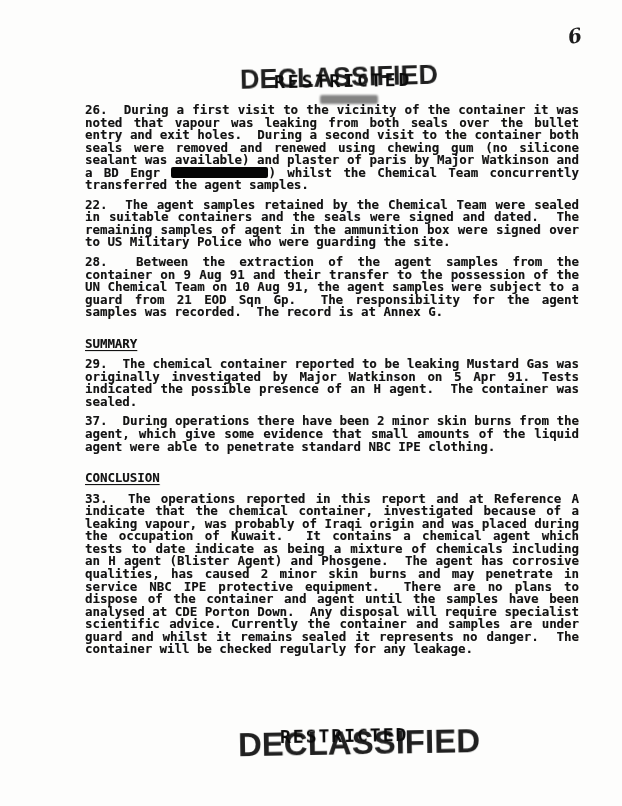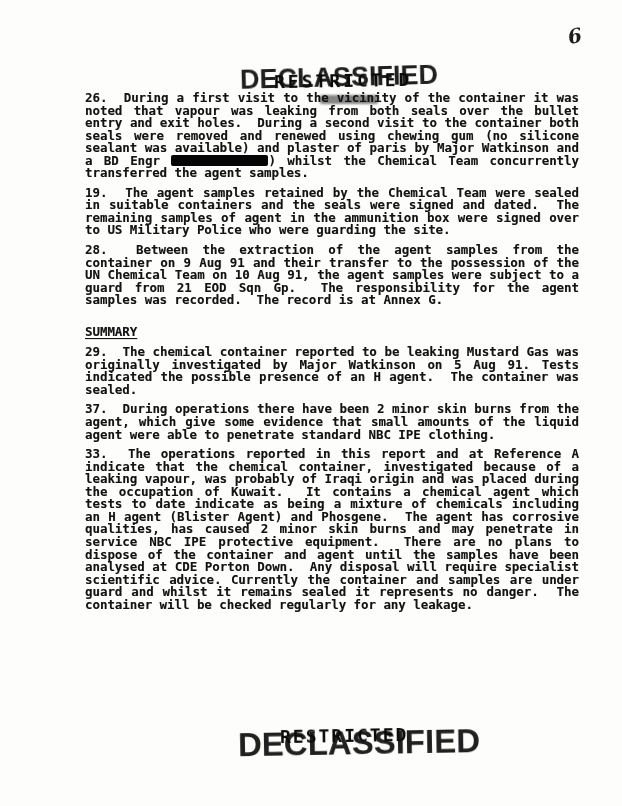--- a/index.html
+++ b/index.html
@@ -62,7 +62,7 @@
   .body-text {
     position: absolute;
     left: 85px;
-    top: 92px;
+    top: 104px;
     width: 494px;
     font-size: 12.4px;
     line-height: 12.55px;

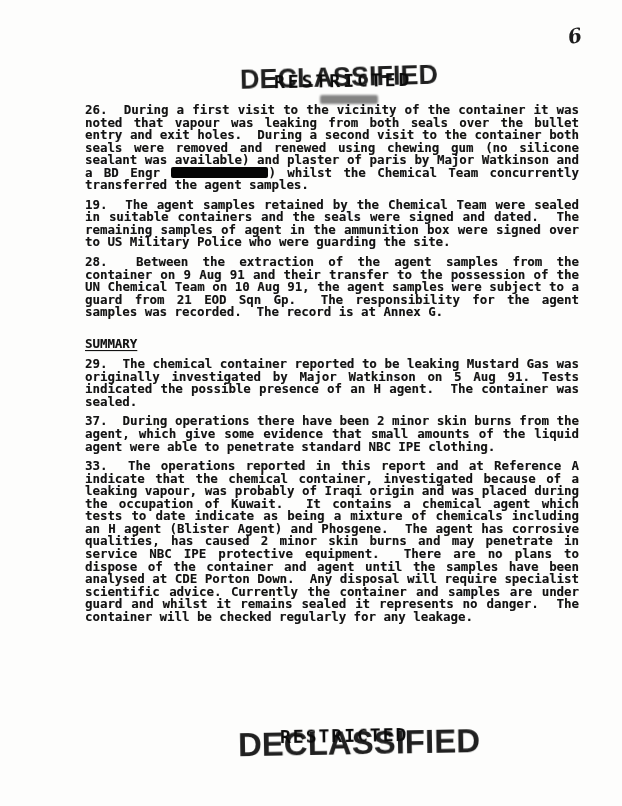--- a/index.html
+++ b/index.html
@@ -108,7 +108,7 @@
 
     <p><span>26.  During a first visit to the vicinity of the container it was noted that vapour was leaking from both seals over the bullet entry and exit holes.  During a second visit to the container both seals were removed and renewed using chewing gum (no silicone sealant was available) and plaster of paris by Major Watkinson and a BD Engr </span><span class="redaction"></span><span>) whilst the Chemical Team concurrently transferred the agent samples.</span></p>
 
-    <p>19.  The agent samples retained by the Chemical Team were sealed in suitable containers and the seals were signed and dated.  The remaining samples of agent in the ammunition box were signed over to US Military Police who were guarding the site.</p>
+    <p>22.  The agent samples retained by the Chemical Team were sealed in suitable containers and the seals were signed and dated.  The remaining samples of agent in the ammunition box were signed over to US Military Police who were guarding the site.</p>
 
     <p>28.  Between the extraction of the agent samples from the container on 9 Aug 91 and their transfer to the possession of the UN Chemical Team on 10 Aug 91, the agent samples were subject to a guard from 21 EOD Sqn Gp.  The responsibility for the agent samples was recorded.  The record is at Annex G.</p>
 

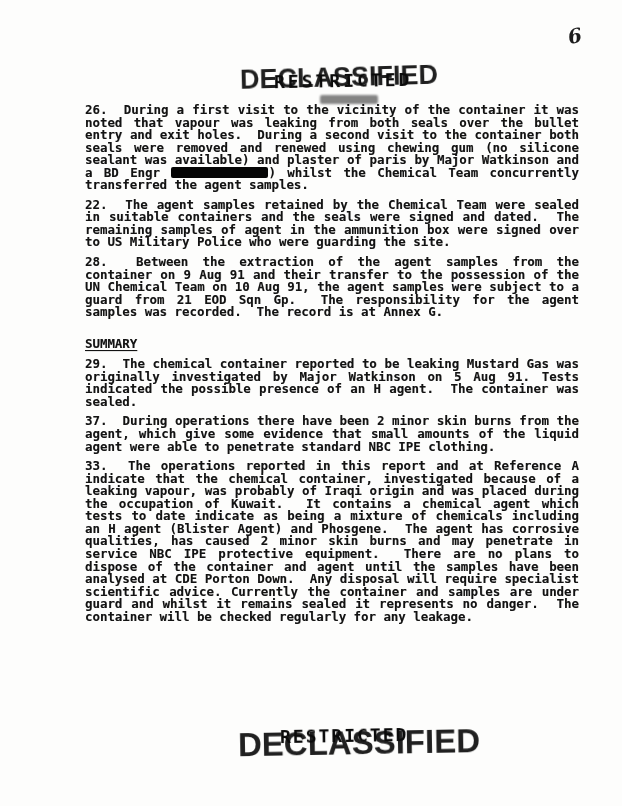--- a/index.html
+++ b/index.html
@@ -114,7 +114,7 @@
 
     <h2>SUMMARY</h2>
 
-    <p>29.  The chemical container reported to be leaking Mustard Gas was originally investigated by Major Watkinson on 5 Aug 91. Tests indicated the possible presence of an H agent.  The container was sealed.</p>
+    <p>29.  The chemical container reported to be leaking Mustard Gas was originally investigated by Major Watkinson on 5 Apr 91. Tests indicated the possible presence of an H agent.  The container was sealed.</p>
 
 
 

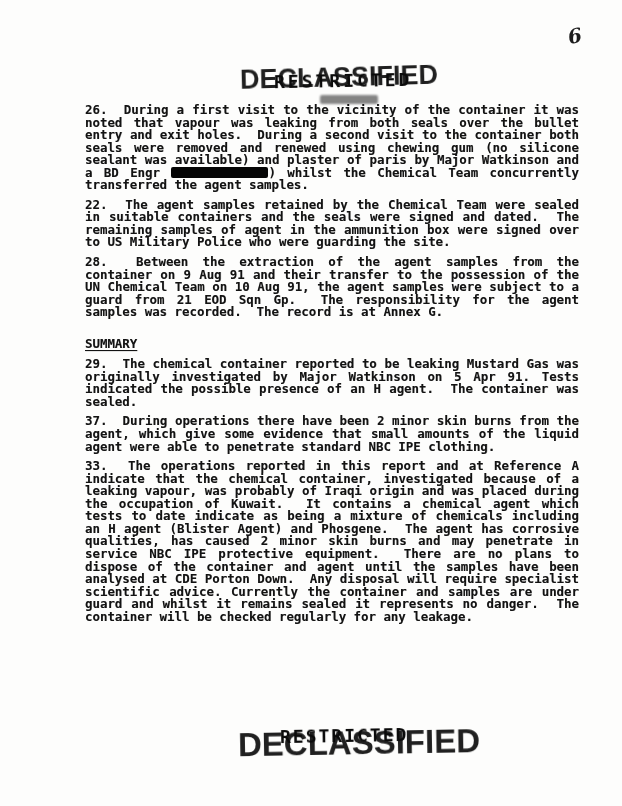--- a/index.html
+++ b/index.html
@@ -120,6 +120,7 @@
 
     <p>37.  During operations there have been 2 minor skin burns from the agent, which give some evidence that small amounts of the liquid agent were able to penetrate standard NBC IPE clothing.</p>
 
+    <h2>CONCLUSION</h2>
 
     <p>33.  The operations reported in this report and at Reference A indicate that the chemical container, investigated because of a leaking vapour, was probably of Iraqi origin and was placed during the occupation of Kuwait.  It contains a chemical agent which tests to date indicate as being a mixture of chemicals including an H agent (Blister Agent) and Phosgene.  The agent has corrosive qualities, has caused 2 minor skin burns and may penetrate in service NBC IPE protective equipment.  There are no plans to dispose of the container and agent until the samples have been analysed at CDE Porton Down.  Any disposal will require specialist scientific advice. Currently the container and samples are under guard and whilst it remains sealed it represents no danger.  The container will be checked regularly for any leakage.</p>
 

